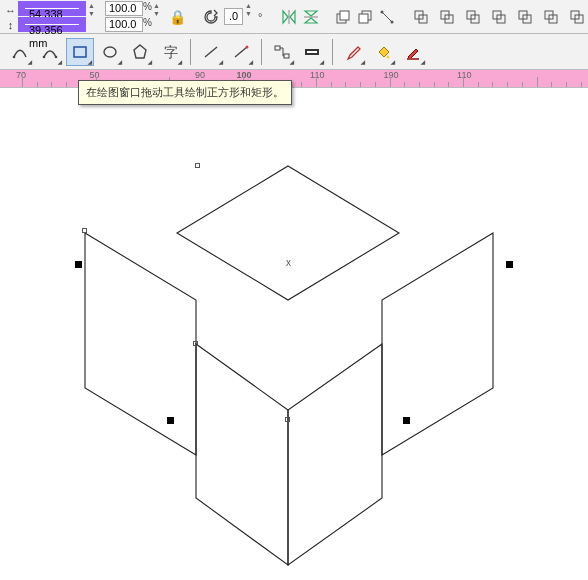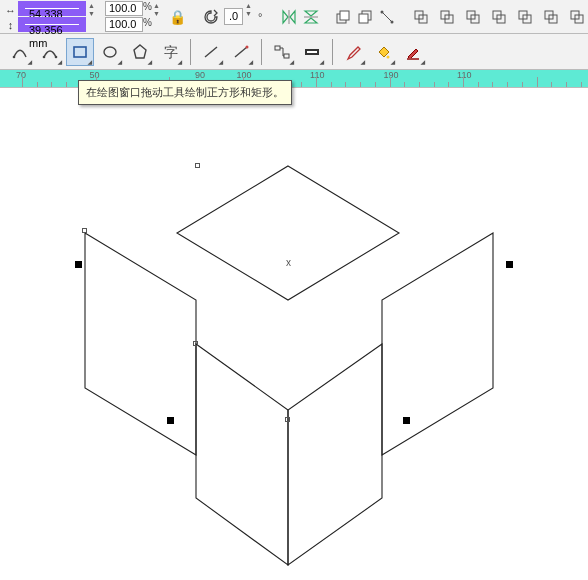--- a/index.html
+++ b/index.html
@@ -22,7 +22,7 @@
 .toolbar2{display:flex;align-items:center;height:36px;background:#f2f2f2;border-bottom:1px solid #bbb;padding-left:5px}
 .tool{width:28px;height:28px;margin:0 1px;display:flex;align-items:center;justify-content:center;cursor:pointer;border:1px solid transparent;position:relative}
 .tool.sel{border-color:#7aa6d1;background:#cfe1f3}
-.ruler-h{position:relative;height:18px;background:#5eead4;border-bottom:1px solid #bbb}
+.ruler-h{position:relative;height:18px;background:#f9a8d4;border-bottom:1px solid #bbb}
 .rt{position:absolute;top:0;font-size:9px;color:#666}
 .rtick{position:absolute;bottom:0;width:1px;height:5px;background:#999}
 .rtickL{height:10px}

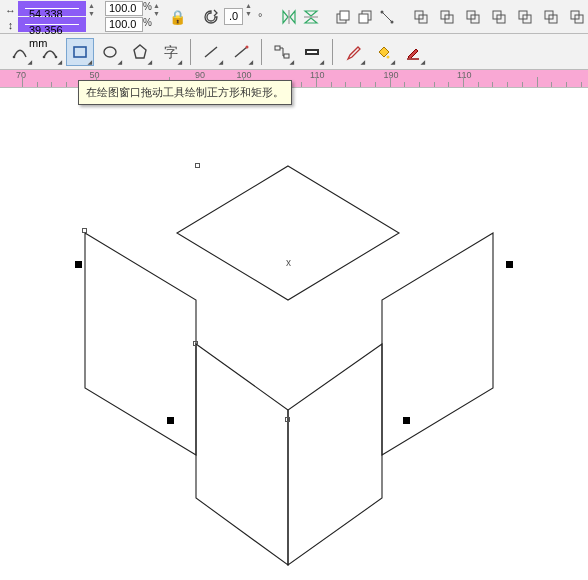--- a/index.html
+++ b/index.html
@@ -275,7 +275,7 @@
     <div class="rtick" style="left: 198.45px;"></div>
     <div class="rtick" style="left: 213.15px;"></div>
     <div class="rtick" style="left: 227.85px;"></div>
-    <div class="rt" style="left: 236.55px;">100</div>
+    <div class="rt" style="left: 236.55px; font-weight: bold;">100</div>
     <div class="rtick rtickL" style="left: 242.55px;"></div>
     <div class="rtick" style="left: 257.25px;"></div>
     <div class="rtick" style="left: 271.95px;"></div>

